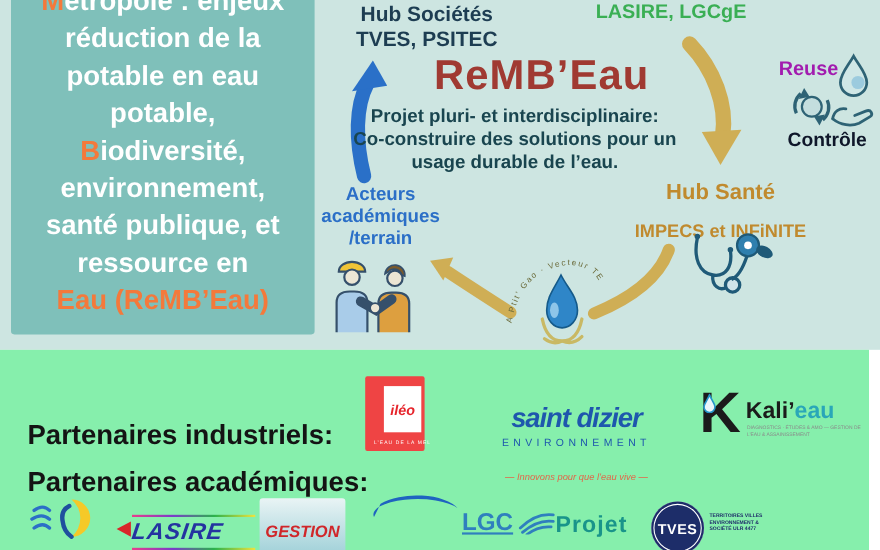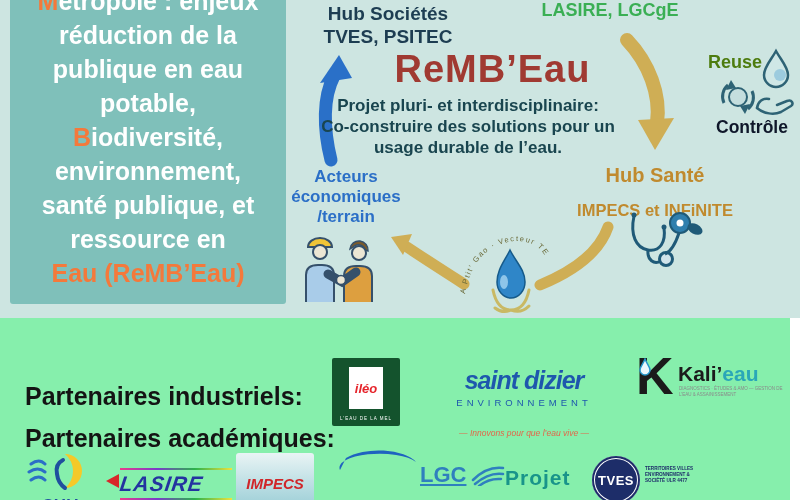--- a/index.html
+++ b/index.html
@@ -72,7 +72,7 @@
     <div class="txt">
       <div><span class="accent">M</span><span>étropole : enjeux</span></div>
       <div>réduction de la</div>
-      <div>publique en eau</div>
+      <div>potable en eau</div>
       <div>potable,</div>
       <div><span class="accent">B</span><span>iodiversité,</span></div>
       <div>environnement,</div>

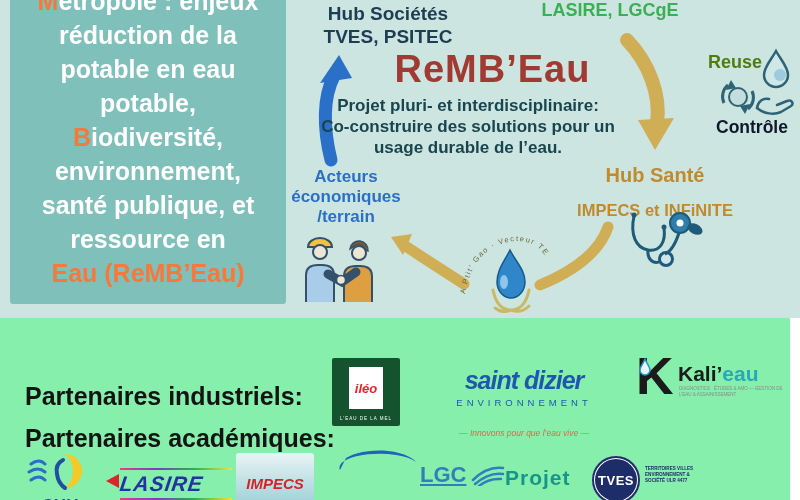--- a/index.html
+++ b/index.html
@@ -23,7 +23,7 @@
   #hub-sante{left:575px;top:164px;width:160px;color:#c08a2e;font-weight:bold;}
   #hub-sante .l1{font-size:20px;}
   #hub-sante .l2{font-size:16.5px;margin-top:14px;text-align:center;}
-  #reuse-label{left:708px;top:52px;width:52px;color:#4d7c0f;font-weight:bold;font-size:18px;}
+  #reuse-label{left:708px;top:52px;width:52px;color:#a21caf;font-weight:bold;font-size:18px;}
   #controle-label{left:710px;top:117px;width:84px;color:#0f172a;font-size:17.5px;font-weight:600;}
   
   #partners{left:0;top:318px;width:790px;height:182px;background:#86efac;}

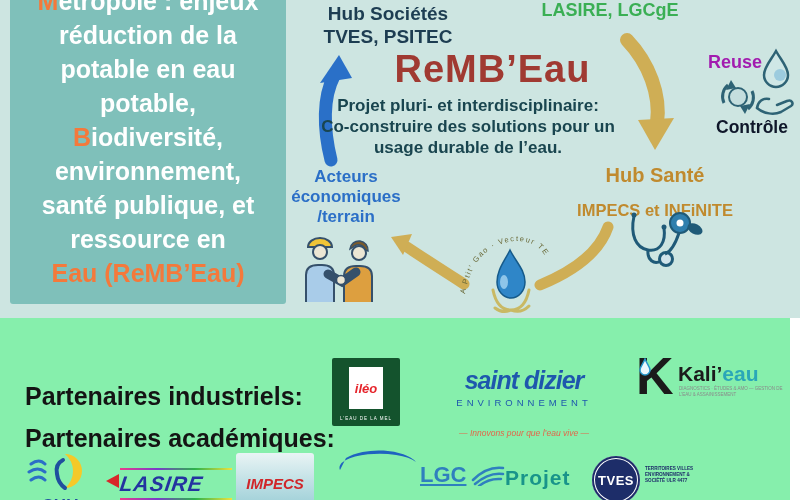--- a/index.html
+++ b/index.html
@@ -136,7 +136,7 @@
 
   <div id="acteurs" class="t center">
     <div>Acteurs</div>
-    <div>économiques</div>
+    <div>académiques</div>
     <div>/terrain</div>
   </div>
 

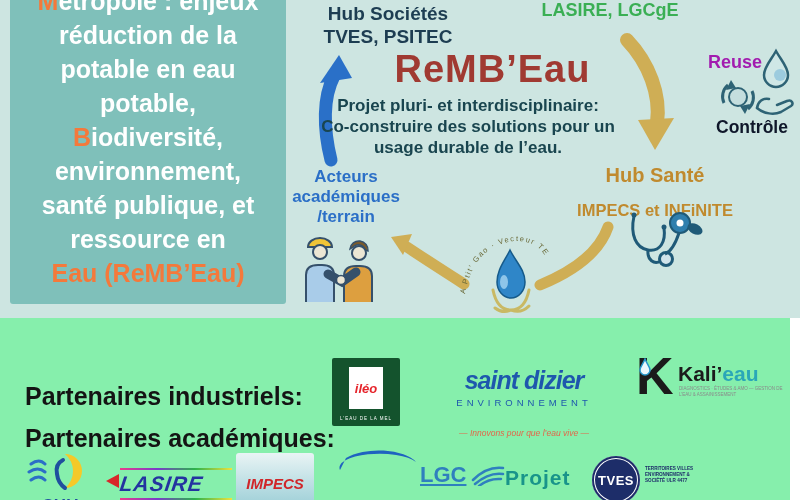--- a/index.html
+++ b/index.html
@@ -29,7 +29,7 @@
   #partners{left:0;top:318px;width:790px;height:182px;background:#86efac;}
   .partner-label{position:absolute;color:#141414;font-weight:600;font-size:25px;font-family:"Liberation Sans",sans-serif;}
   
-  #ileo{left:332px;top:358px;width:68px;height:68px;background:#14532d;border-radius:2px;}
+  #ileo{left:332px;top:342px;width:54px;height:68px;background:#ef4444;border-radius:2px;}
   #ileo .inner{position:absolute;left:17px;top:9px;width:34px;height:42px;background:#ffffff;display:flex;align-items:center;justify-content:center;}
   #ileo .inner span{color:#e6242b;font-weight:bold;font-size:13px;font-style:italic;}
   #ileo .cap{position:absolute;left:0;bottom:5px;width:68px;text-align:center;color:#ffffff;font-size:4.5px;letter-spacing:1px;}

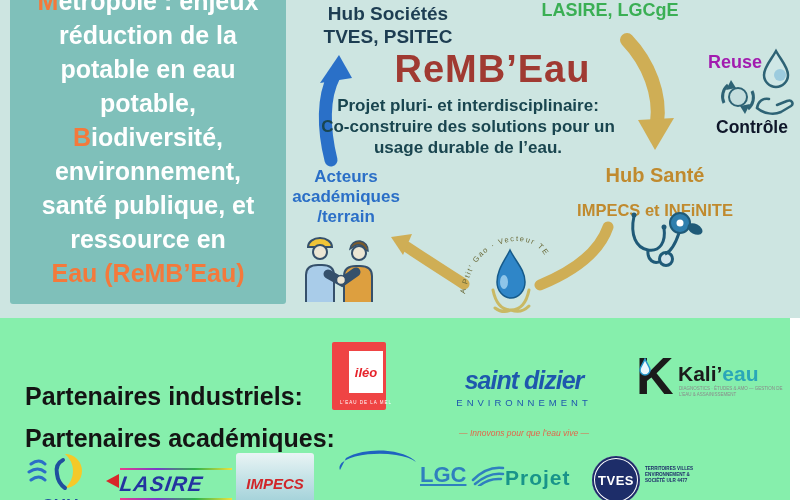--- a/index.html
+++ b/index.html
@@ -225,7 +225,7 @@
   </div>
 
   <div id="impecs" class="logo" style="left:236px;top:453px;">
-    <span>IMPECS</span>
+    <span>GESTION</span>
   </div>
 
   <div id="infinite" class="logo" style="left:330px;top:450px;width:92px;text-align:center;">

